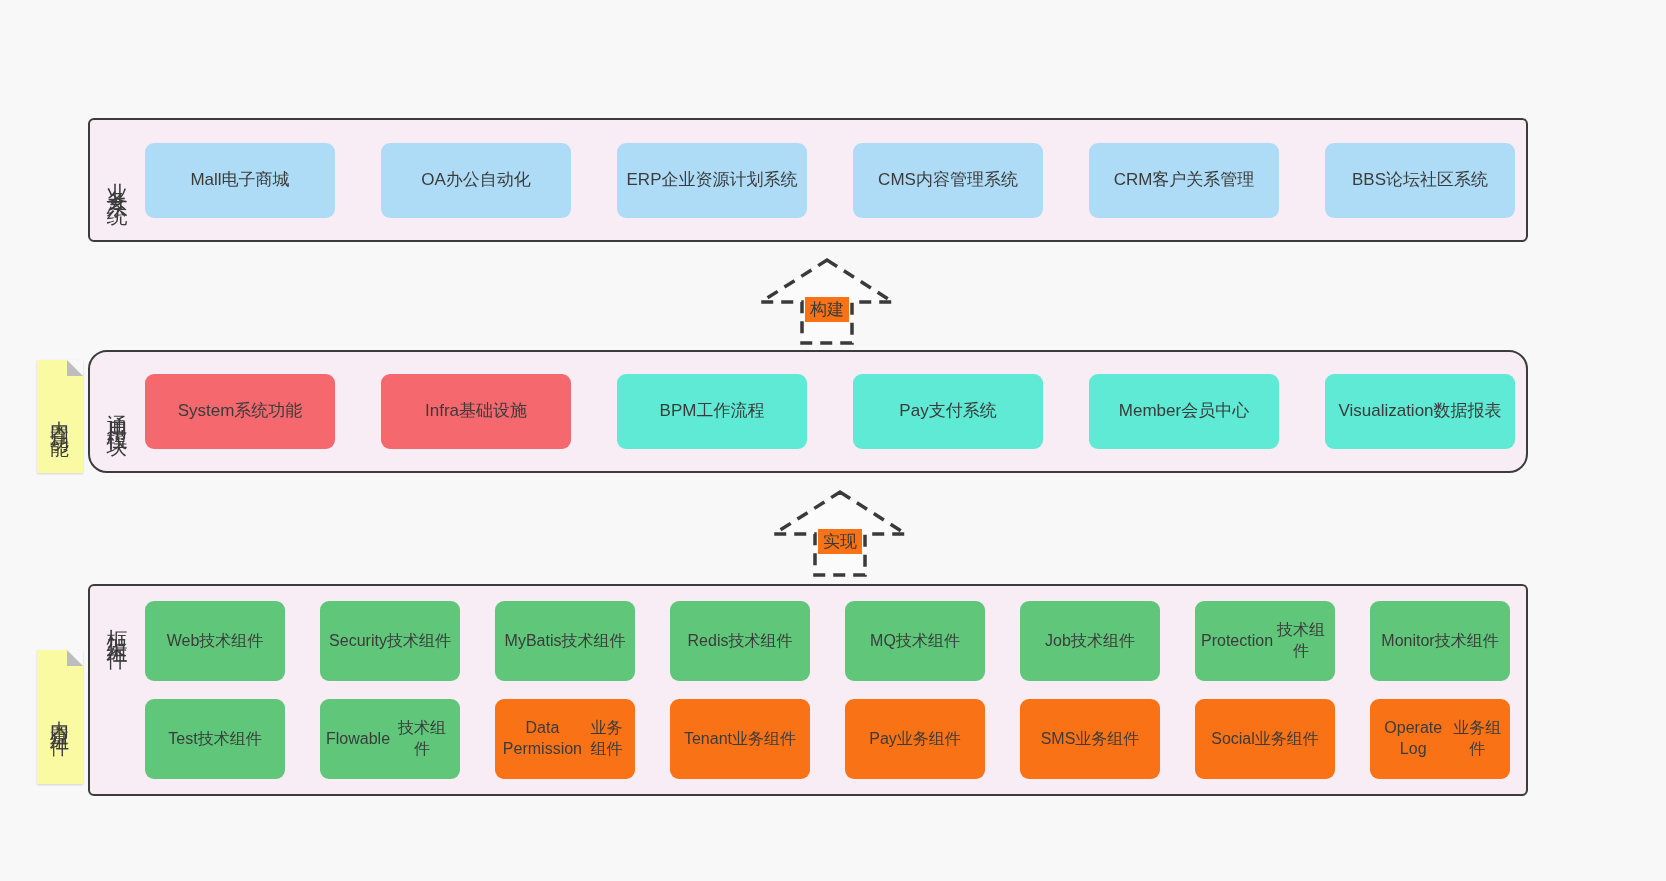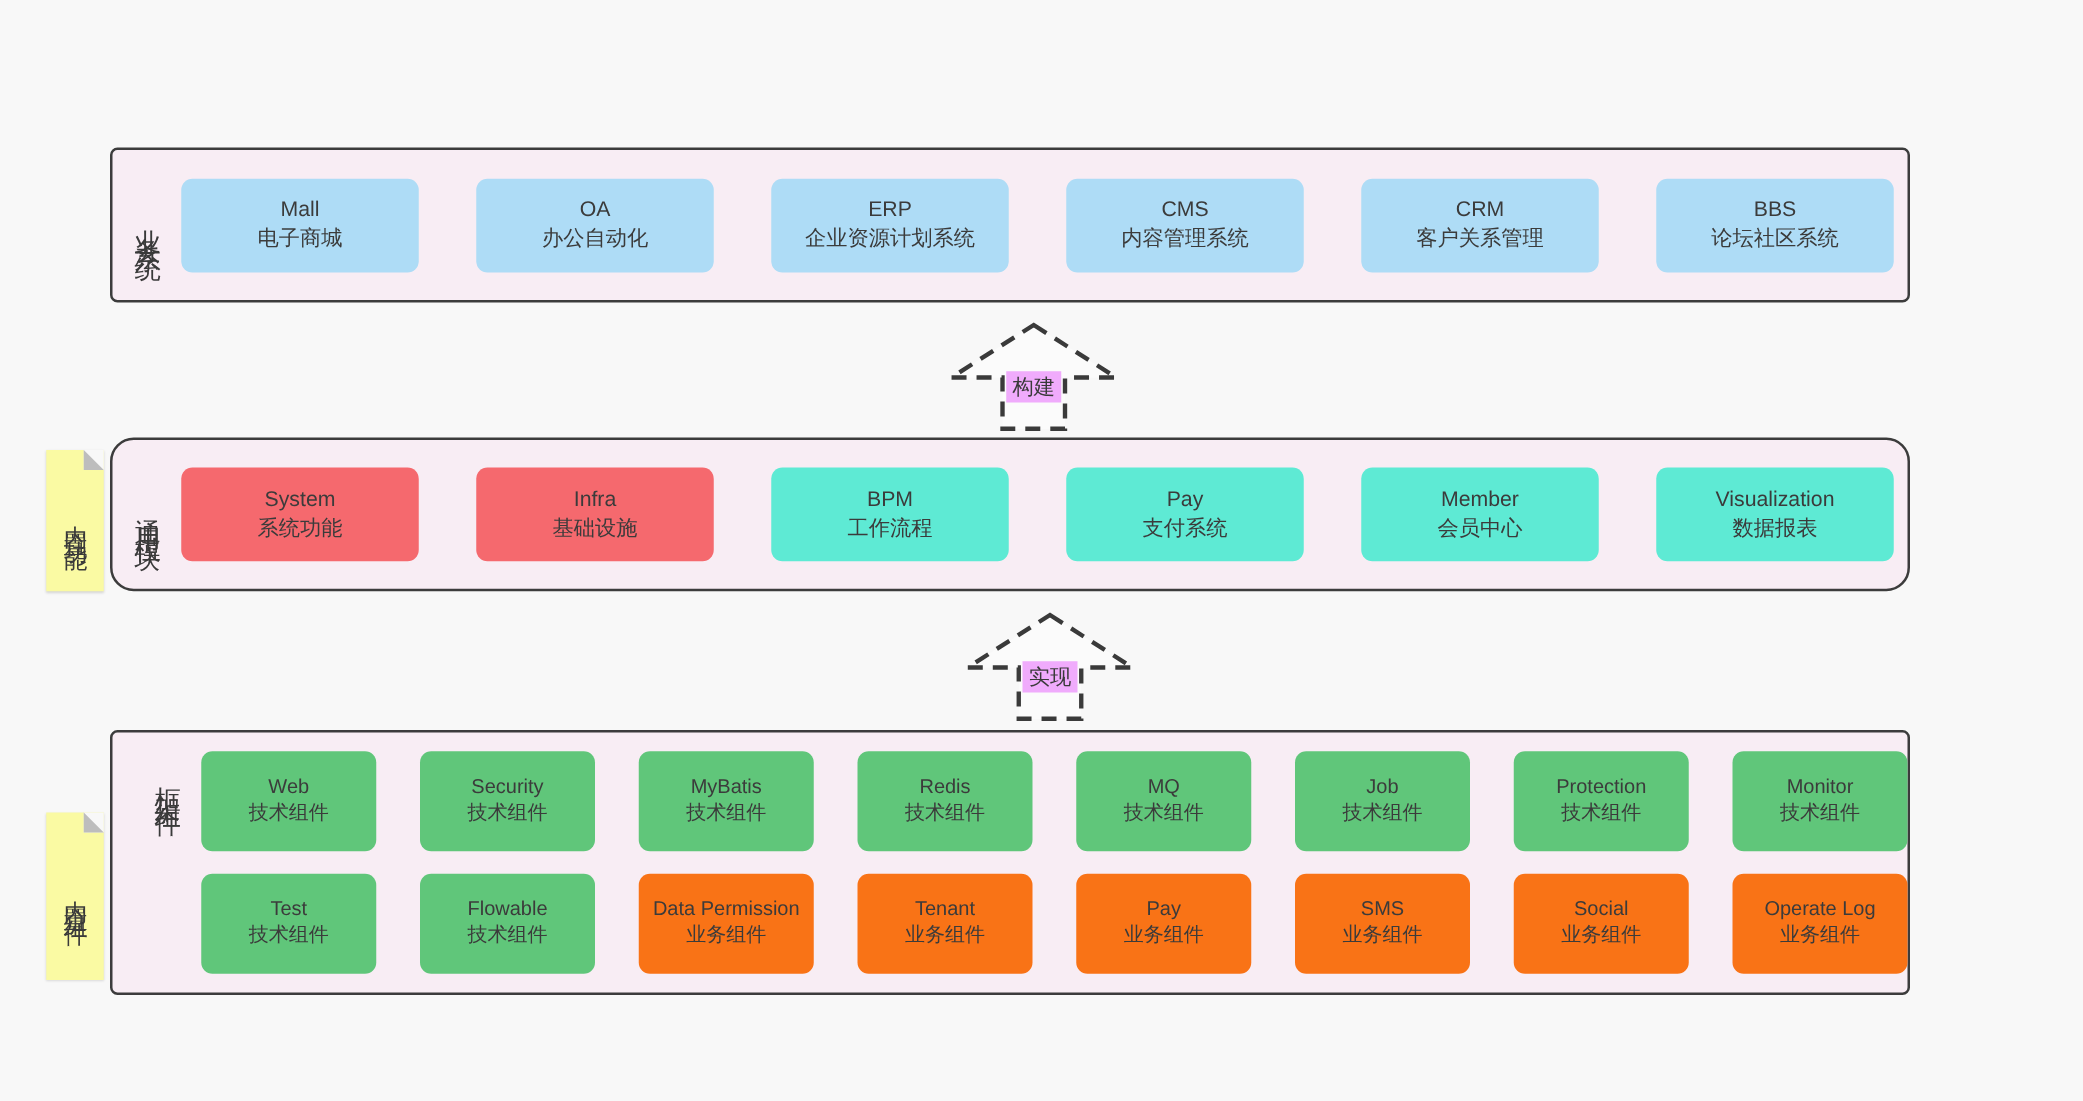--- a/index.html
+++ b/index.html
@@ -30,7 +30,7 @@
   }
   .grid-row { display:flex; gap:35px; }
   .box {
-    border-radius:9px; display:flex; flex-direction:column;
+    border-radius:9px; display:flex; flex-direction:row;
     justify-content:center; align-items:center; text-align:center;
     box-sizing:border-box; padding:4px 6px;
   }

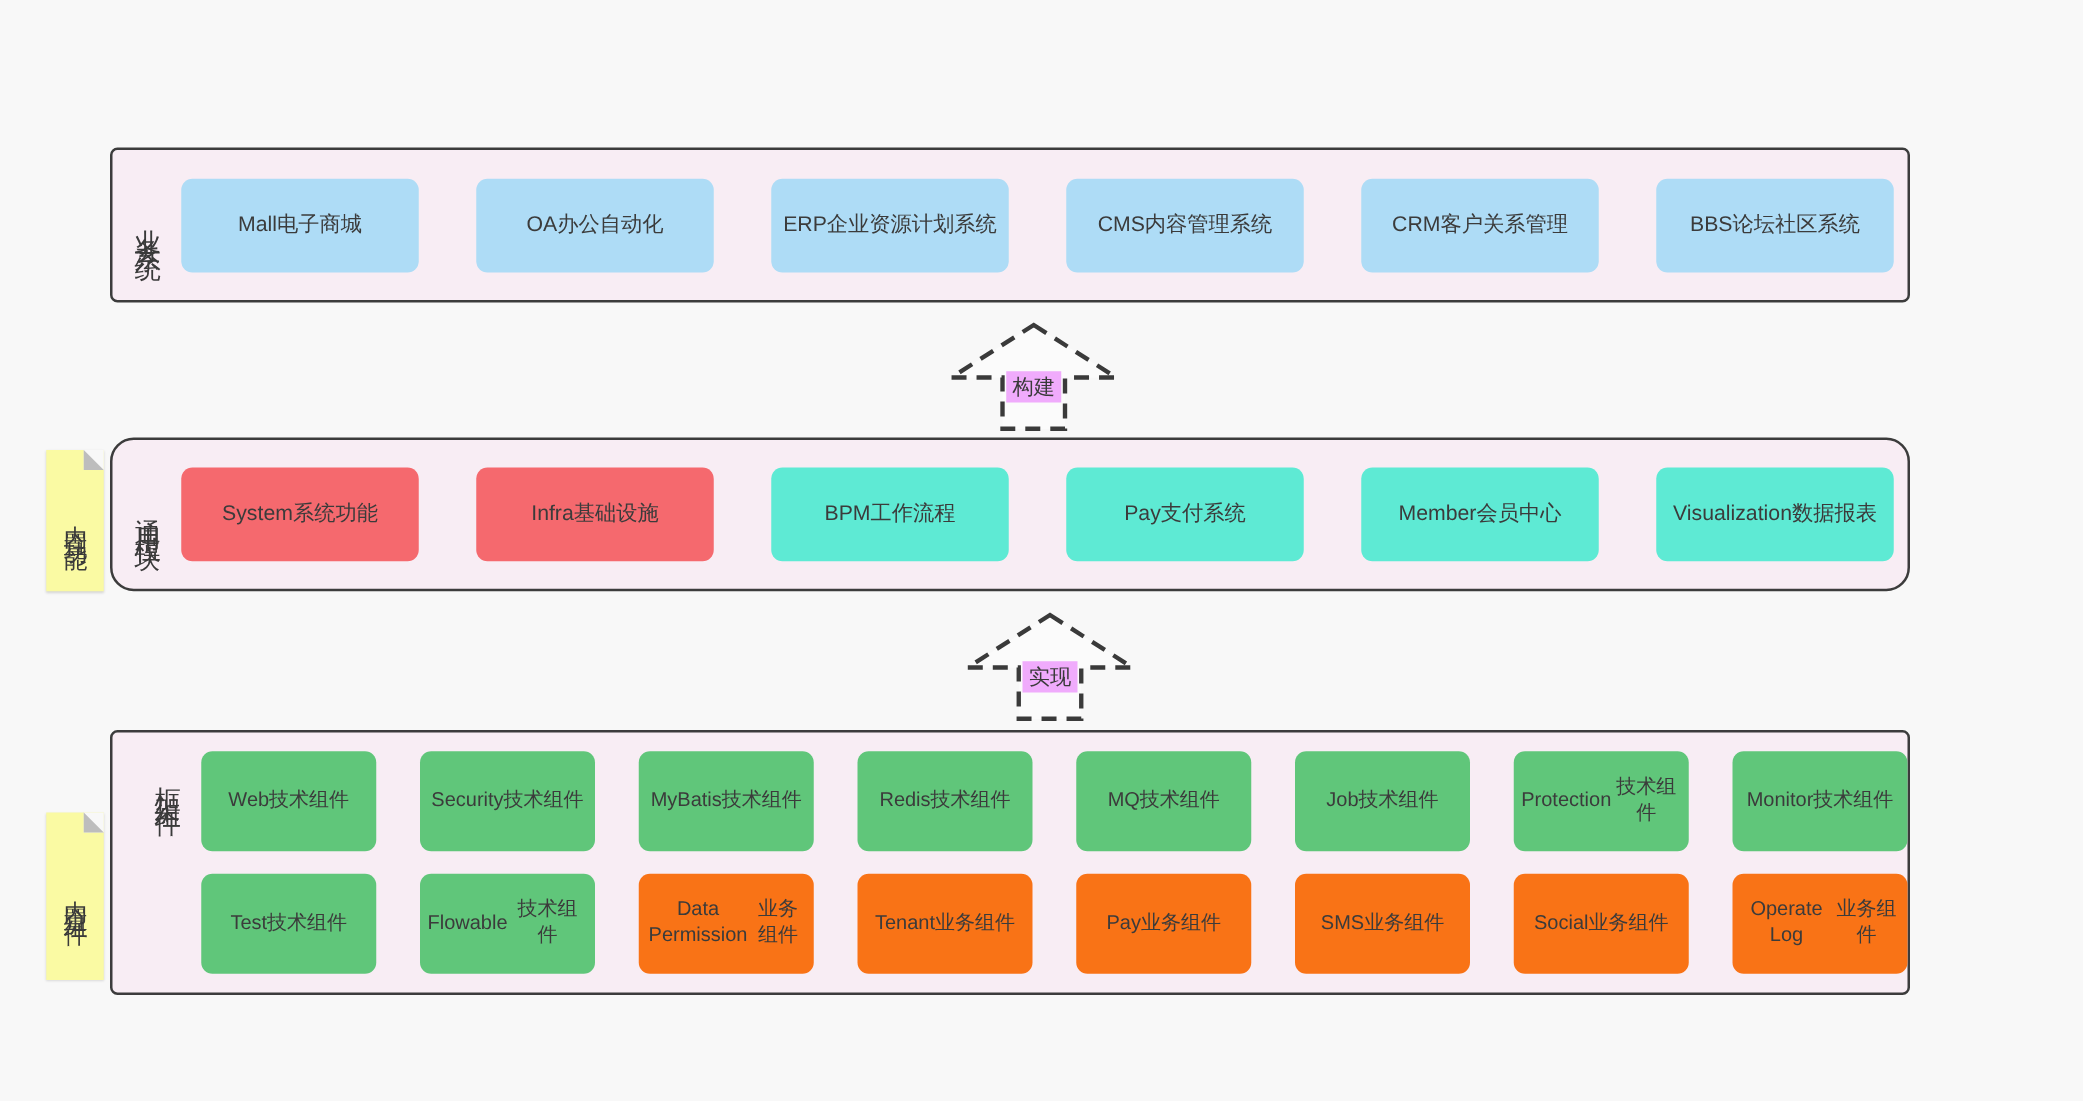--- a/index.html
+++ b/index.html
@@ -57,7 +57,7 @@
   .arrow-wrap { position:absolute; width:140px; height:92px; }
   .arrow-label {
     position:absolute; left:50%; top:42px; transform:translateX(-50%);
-    background:#f0abfc; padding:1px 5px; font-size:17px; color:#3a3a3a;
+    background:#f97316; padding:1px 5px; font-size:17px; color:#3a3a3a;
     white-space:nowrap;
   }
 </style>

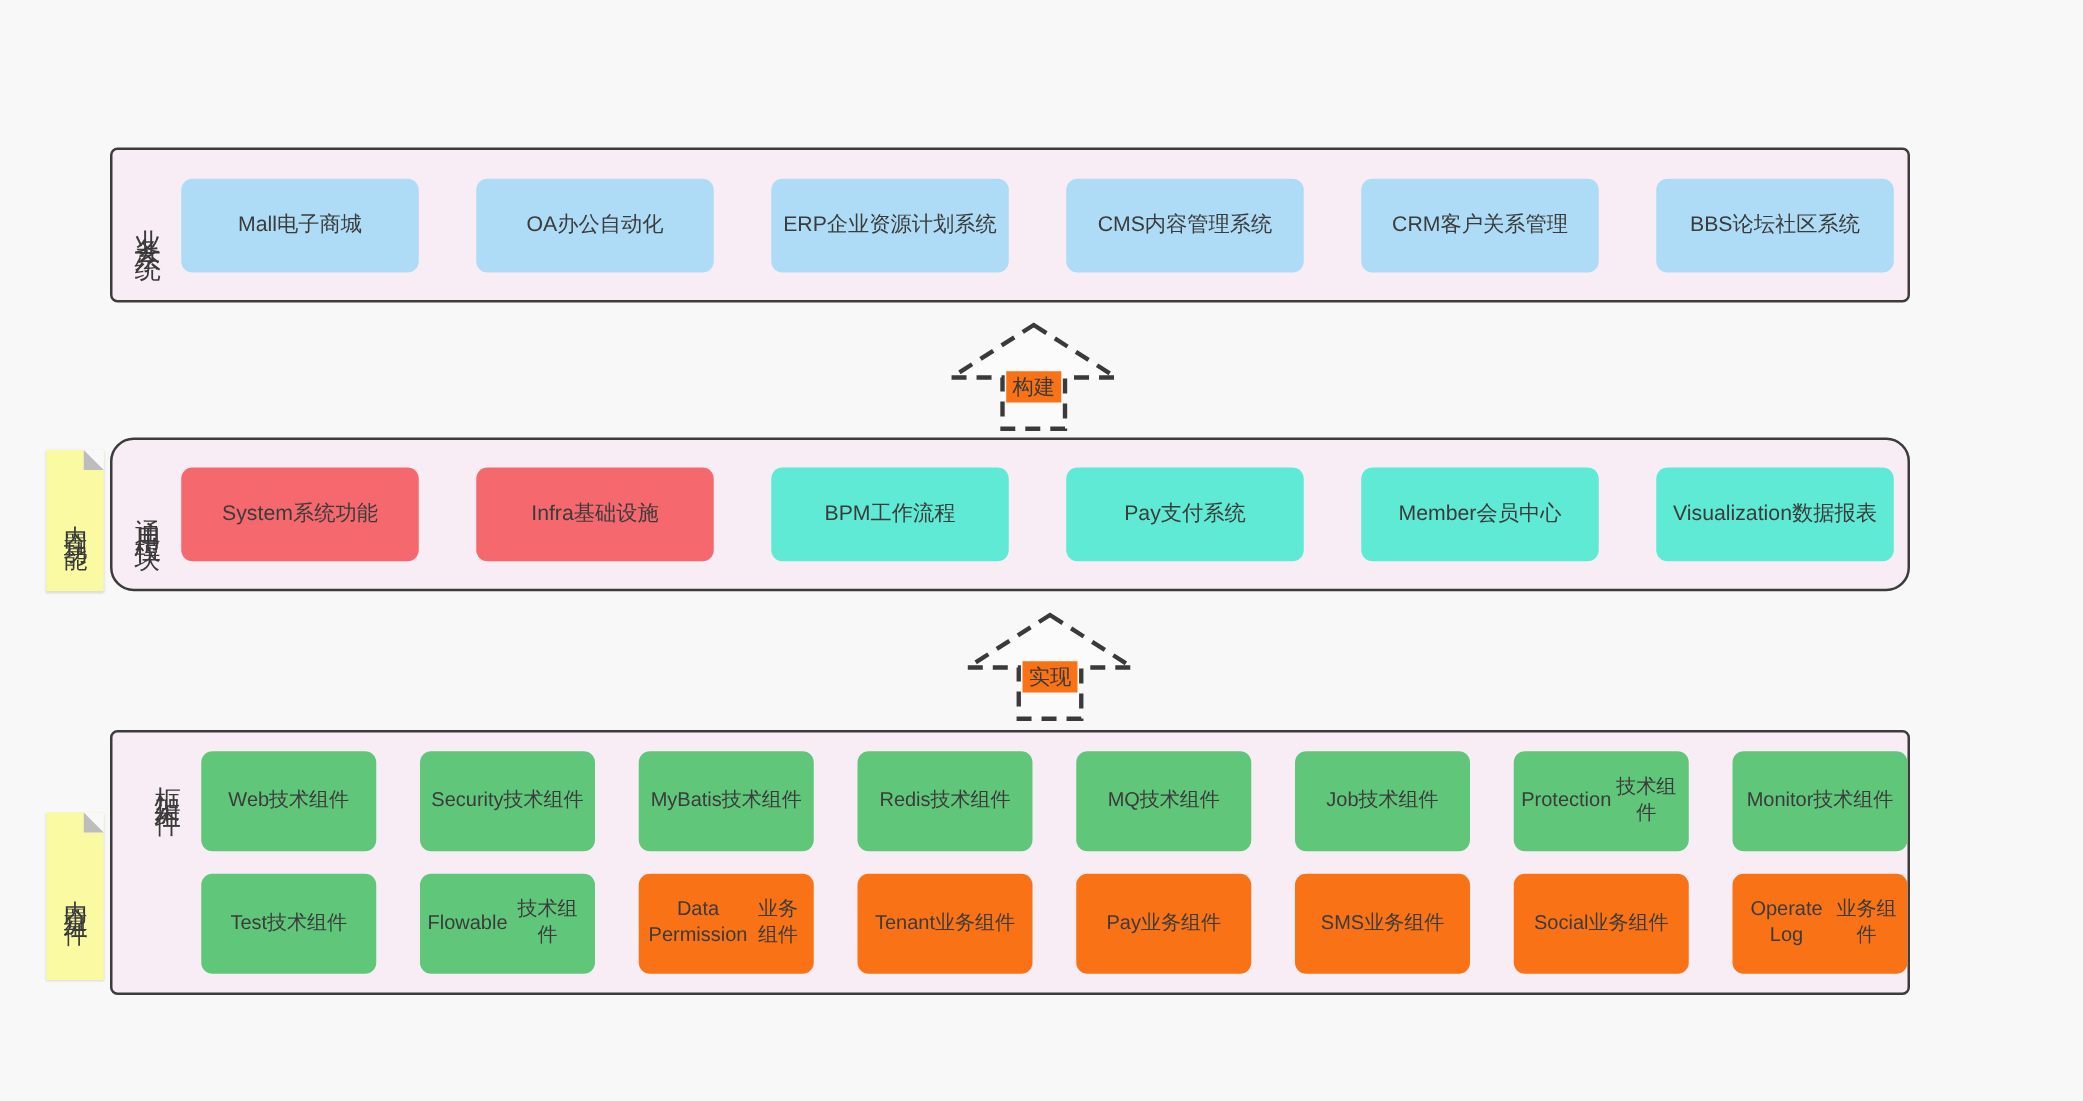--- a/index.html
+++ b/index.html
@@ -152,7 +152,7 @@
     <div class="fold"></div>
     <div class="vlabel">内置组件</div>
   </div>
-  <div class="band" style="top:584px; height:212px;padding-left:16px;">
+  <div class="band" style="top:584px; height:212px;">
     <div class="label-col" style="align-items:flex-start; padding-top:26px; box-sizing:border-box;">
       <div class="vlabel">框架组件</div>
     </div>

